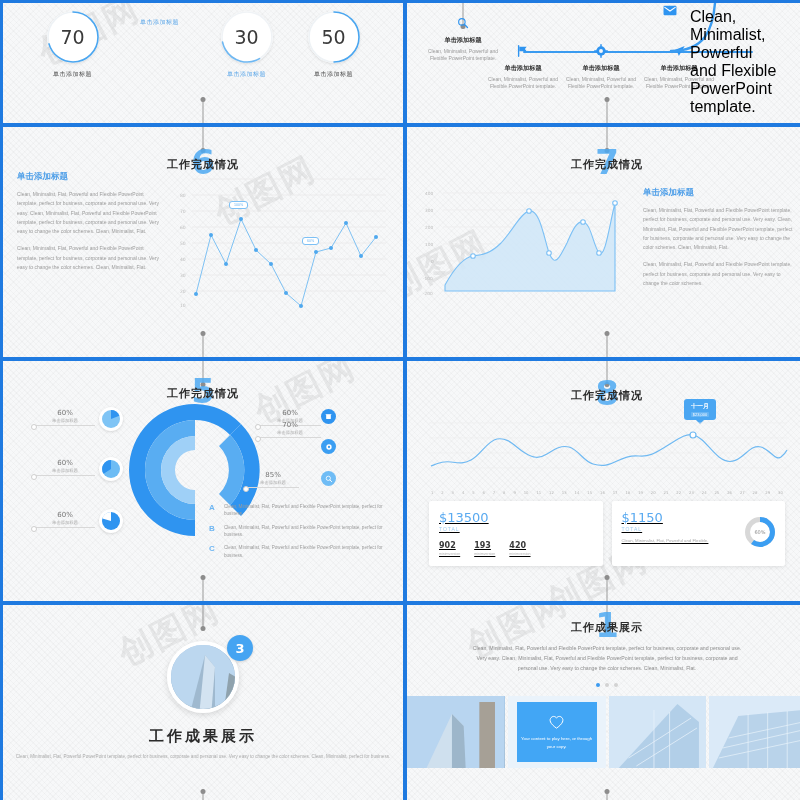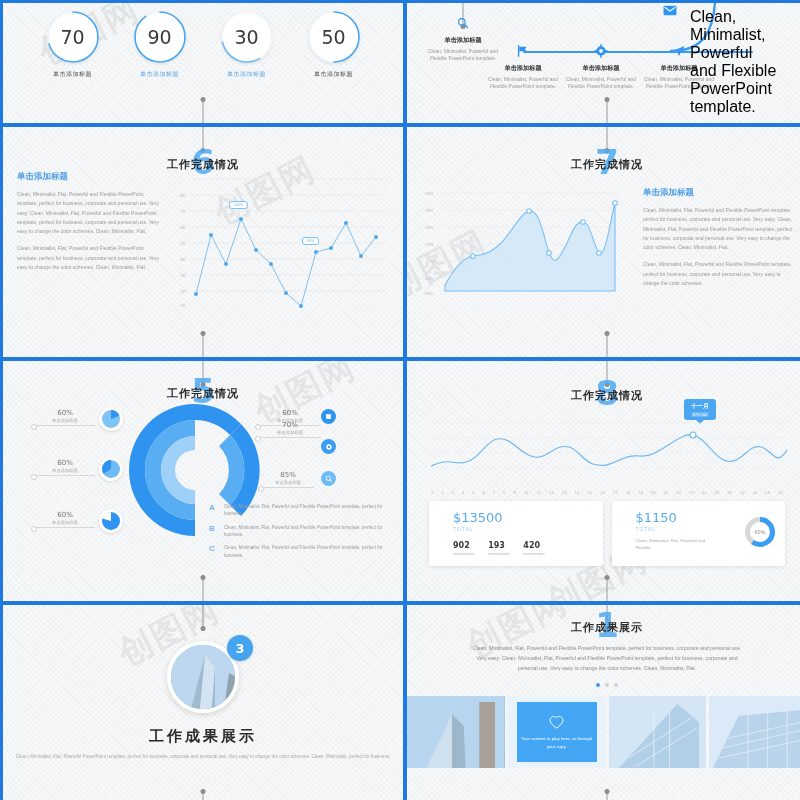--- a/index.html
+++ b/index.html
@@ -238,13 +238,6 @@
       </div>
 
       <div class="gauge">
-        <div class="ring">
-          <svg width="56" height="56" viewBox="0 0 56 56" style="position:absolute;left:-2px;top:-2px">
-            <circle cx="28" cy="28" r="25" fill="none" stroke="#eef2f5" stroke-width="1.6"></circle>
-            <circle cx="28" cy="28" r="25" fill="none" stroke="#4aa6f0" stroke-width="1.6" stroke-dasharray="141 16" stroke-linecap="round" transform="rotate(-90 28 28)"></circle>
-          </svg>
-          <span class="num">90</span>
-        </div>
         <div class="cap">单击添加标题</div>
       </div>
 

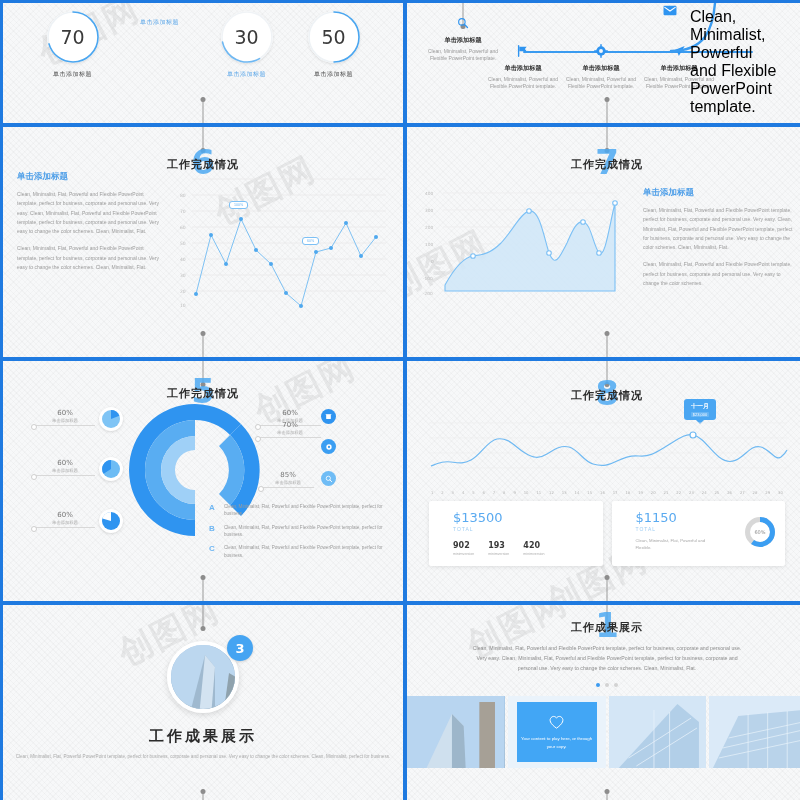--- a/index.html
+++ b/index.html
@@ -537,7 +537,7 @@
           </svg>
       </div>
 
-      <div class="leg" style="left:259px; top:110px; width:52px;">
+      <div class="leg" style="left:244px; top:110px; width:52px;">
         <div class="pc">85%</div>
         <div class="sub">单击添加标题</div>
         <div class="ruler"></div>

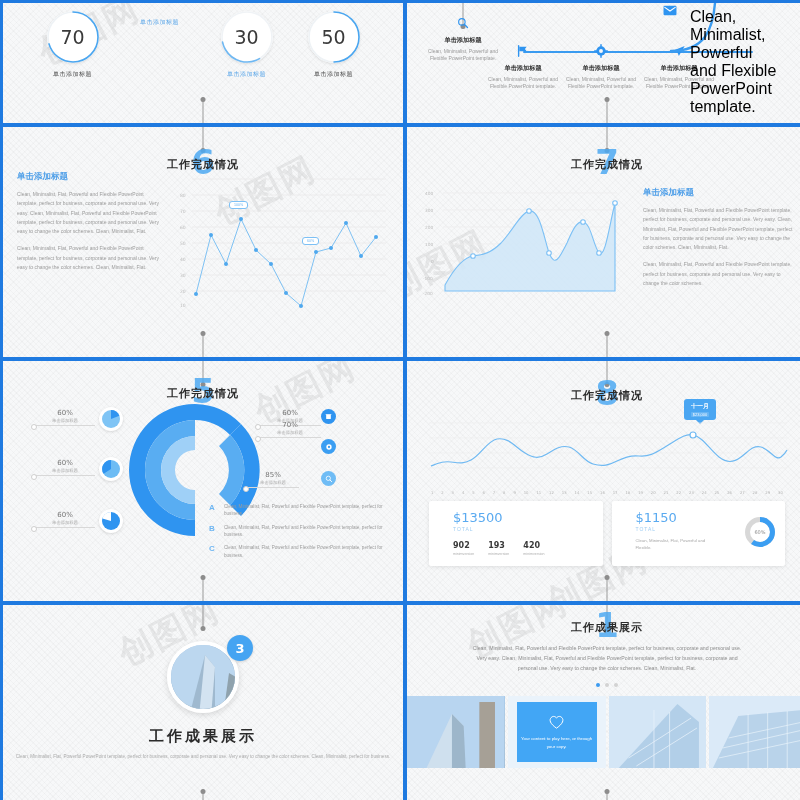--- a/index.html
+++ b/index.html
@@ -154,9 +154,10 @@
   
   .cards { display: flex; gap: 9px; padding: 0 22px; }
   .card {
-    flex: 1; background: #fff; border-radius: 2px; padding: 9px 24px 10px;
+    flex: 1; background: #fff; border-radius: 2px; padding: 9px 10px 10px;
     box-shadow: 0 1px 4px rgba(0,0,0,.10); position: relative;
     min-height: 58px;
+    text-decoration: underline;
   }
   .card .amt { font-size: 13px; color: #5aaaf0; font-weight: 400; font-family: "DejaVu Sans", sans-serif; }
   .card .tot { font-size: 5px; color: #9fcdf2; letter-spacing: 1px; margin-top: 1px; }

